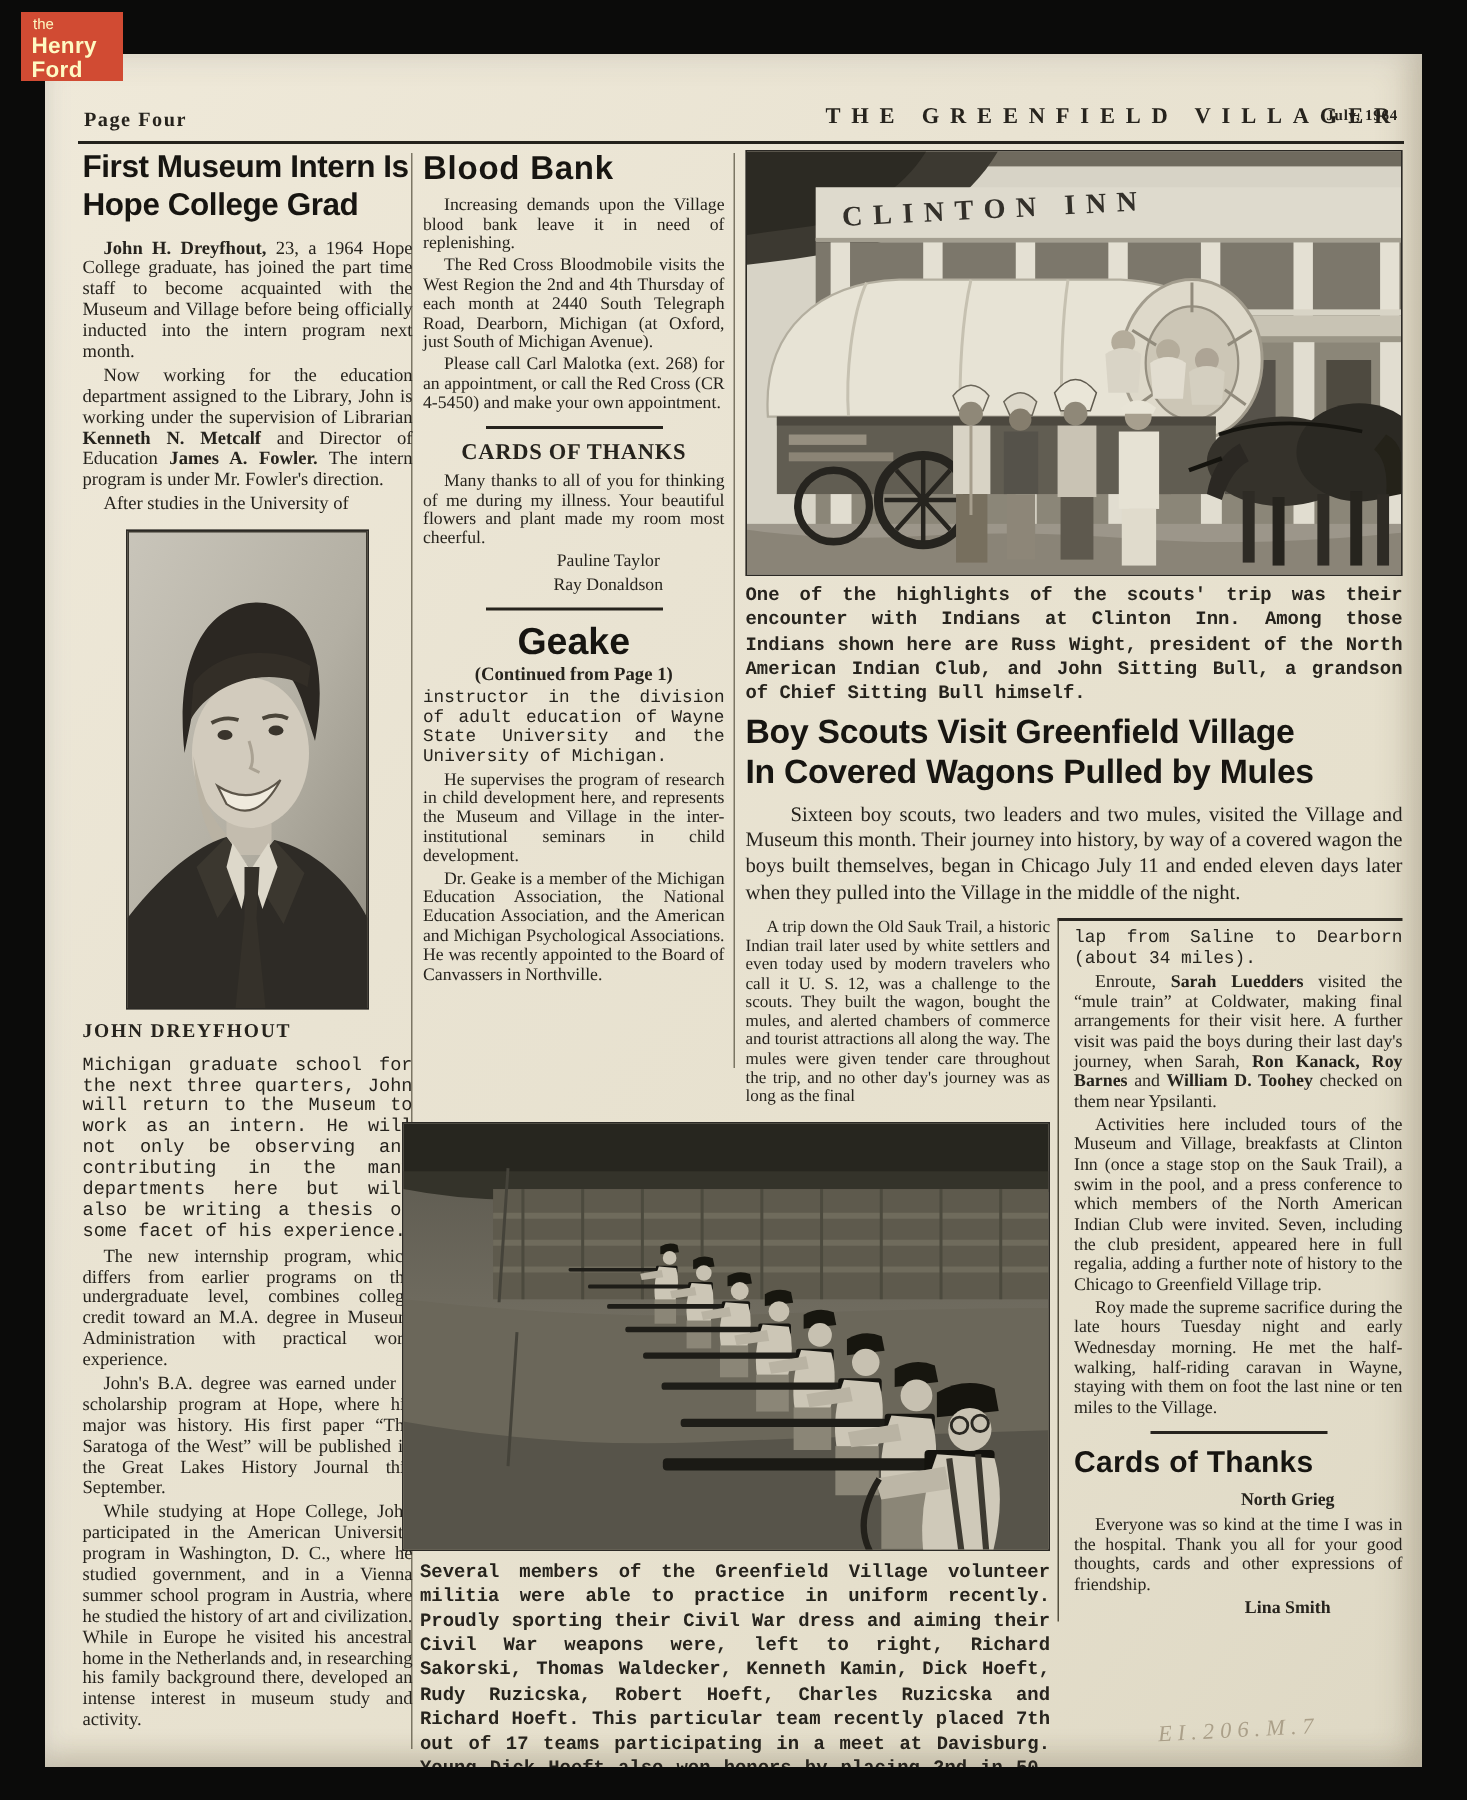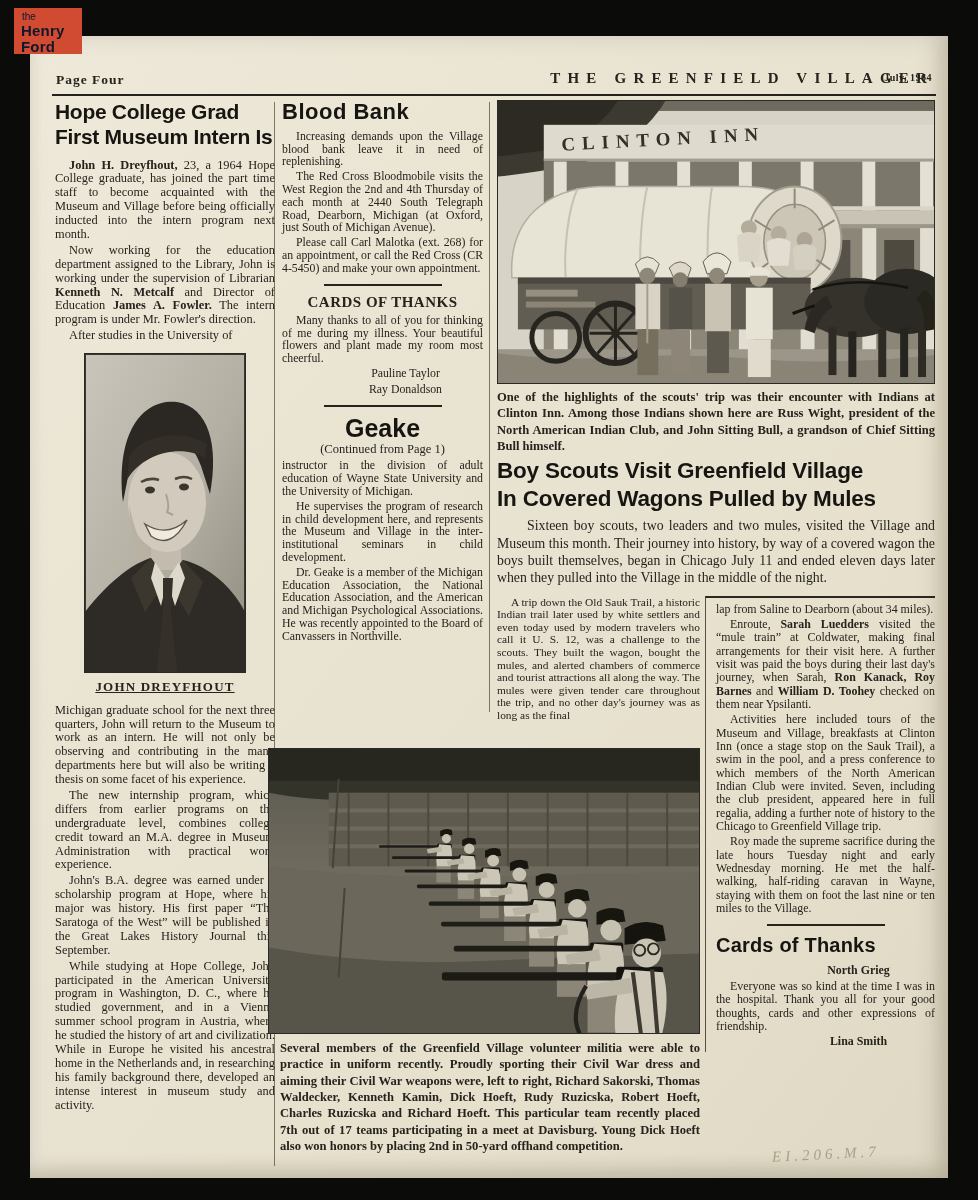--- a/index.html
+++ b/index.html
@@ -18,7 +18,7 @@
   
   .hf-logo{
     position:absolute;left:14px;top:8px;width:68px;height:46px;
-    background:#d14b33;color:#0f172a;z-index:5;
+    background:#d14b33;color:#fef9c3;z-index:5;
     font-family:"Liberation Sans","DejaVu Sans",sans-serif;
     padding:3px 0 0 7px;box-sizing:border-box;line-height:1;
   }

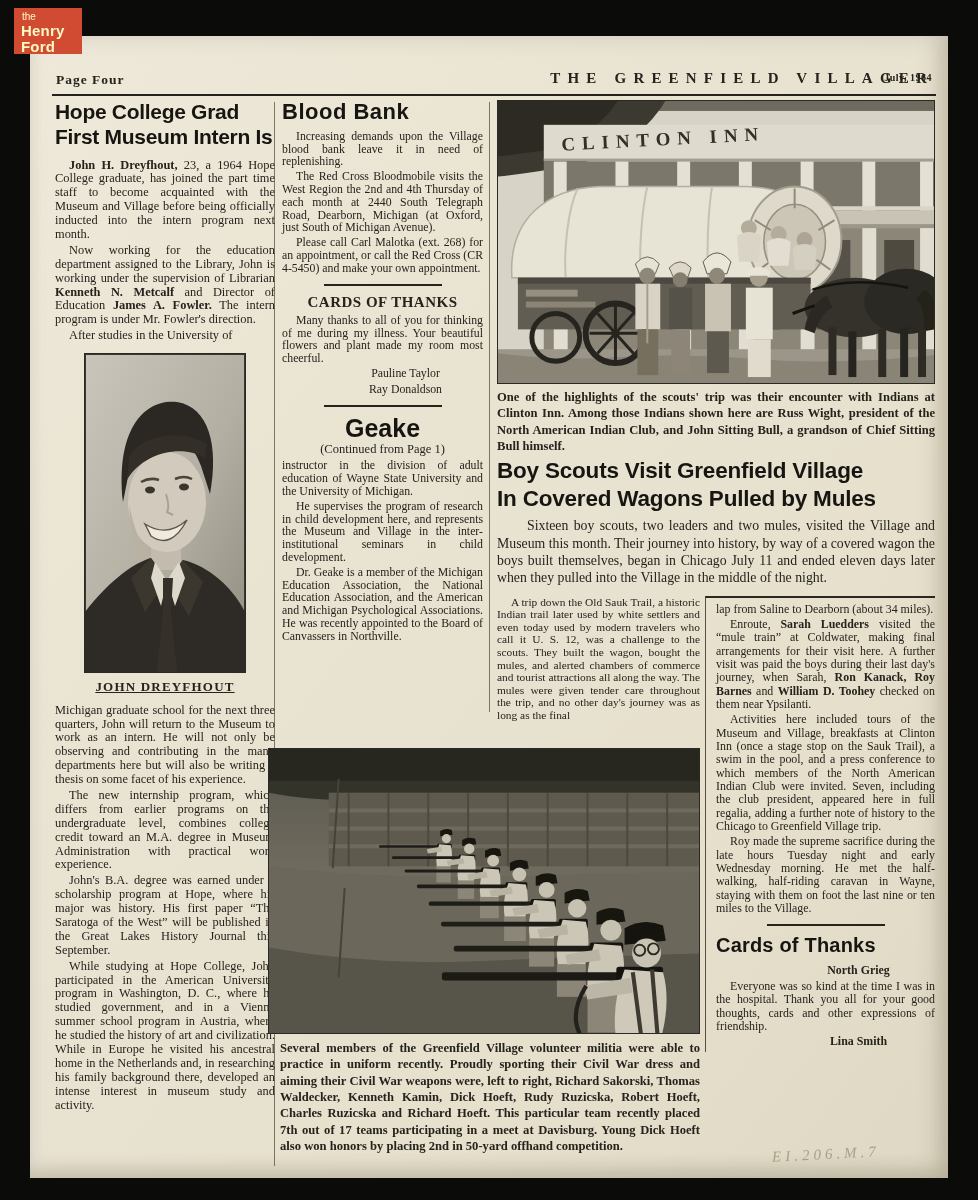--- a/index.html
+++ b/index.html
@@ -98,8 +98,8 @@
 
   <div class="col col1">
     <div class="h-sans h-intern">
+      <div>First Museum Intern Is</div>
       <div>Hope College Grad</div>
-      <div>First Museum Intern Is</div>
     </div>
     <div>
         <p><b>John H. Dreyfhout,</b> 23, a 1964 Hope College graduate, has joined the part time staff to become acquainted with the Museum and Village before being officially inducted into the intern program next month.</p>

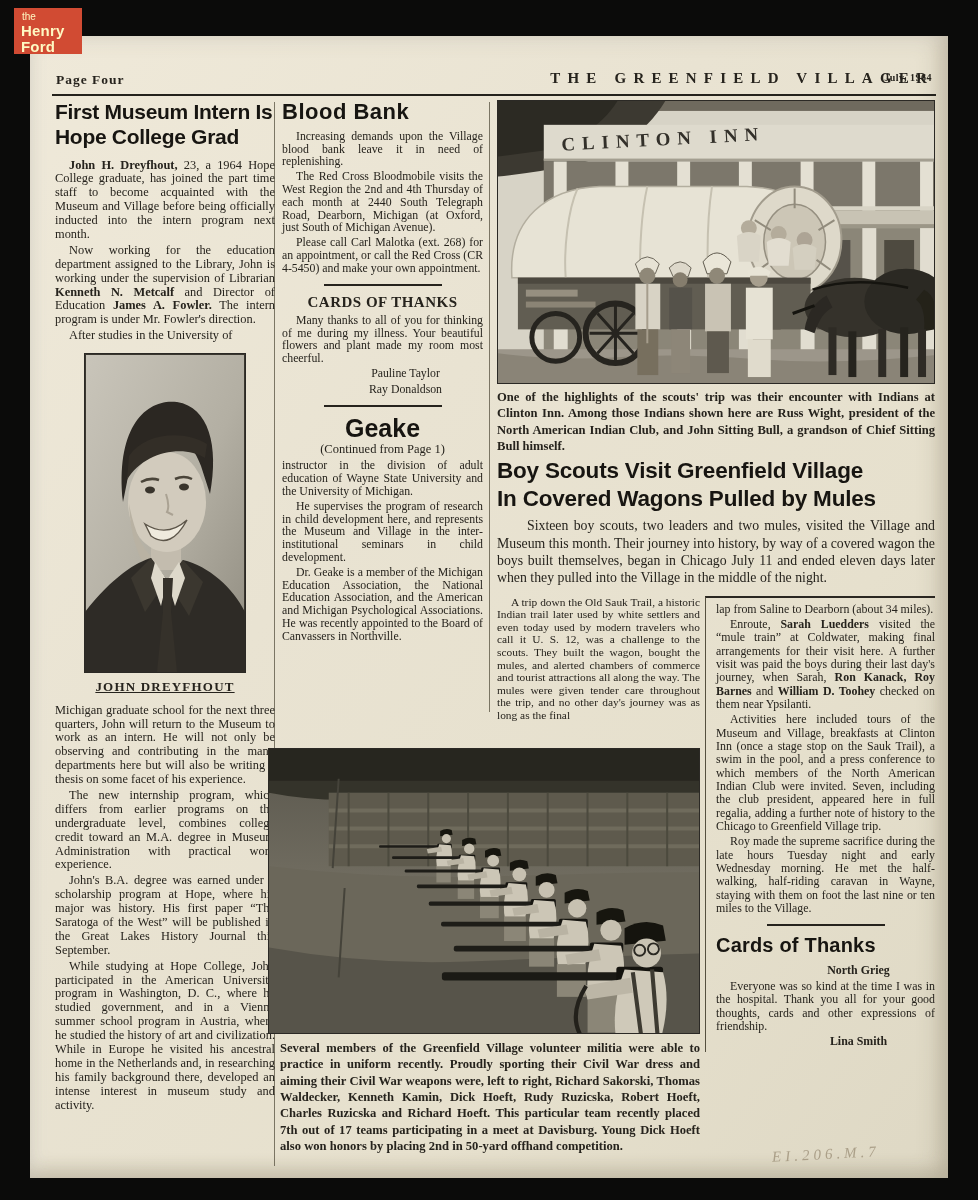--- a/index.html
+++ b/index.html
@@ -36,7 +36,7 @@
   .vrule2{left:459px;top:66px;height:610px;}
   
   p{margin:0 0 2px 0;text-indent:14px;text-align:justify;}
-  p.noind{text-indent:0;}
+  p.noind{text-indent:0;font-family:Liberation Mono, monospace;}
   p.sig{text-indent:0;text-align:center;padding-left:46px;margin:1px 0 3px;}
   p.sigb{text-indent:0;text-align:center;padding-left:66px;font-weight:700;margin:1px 0 3px;}
   p.sigb b, p.sig b{font-weight:700;}

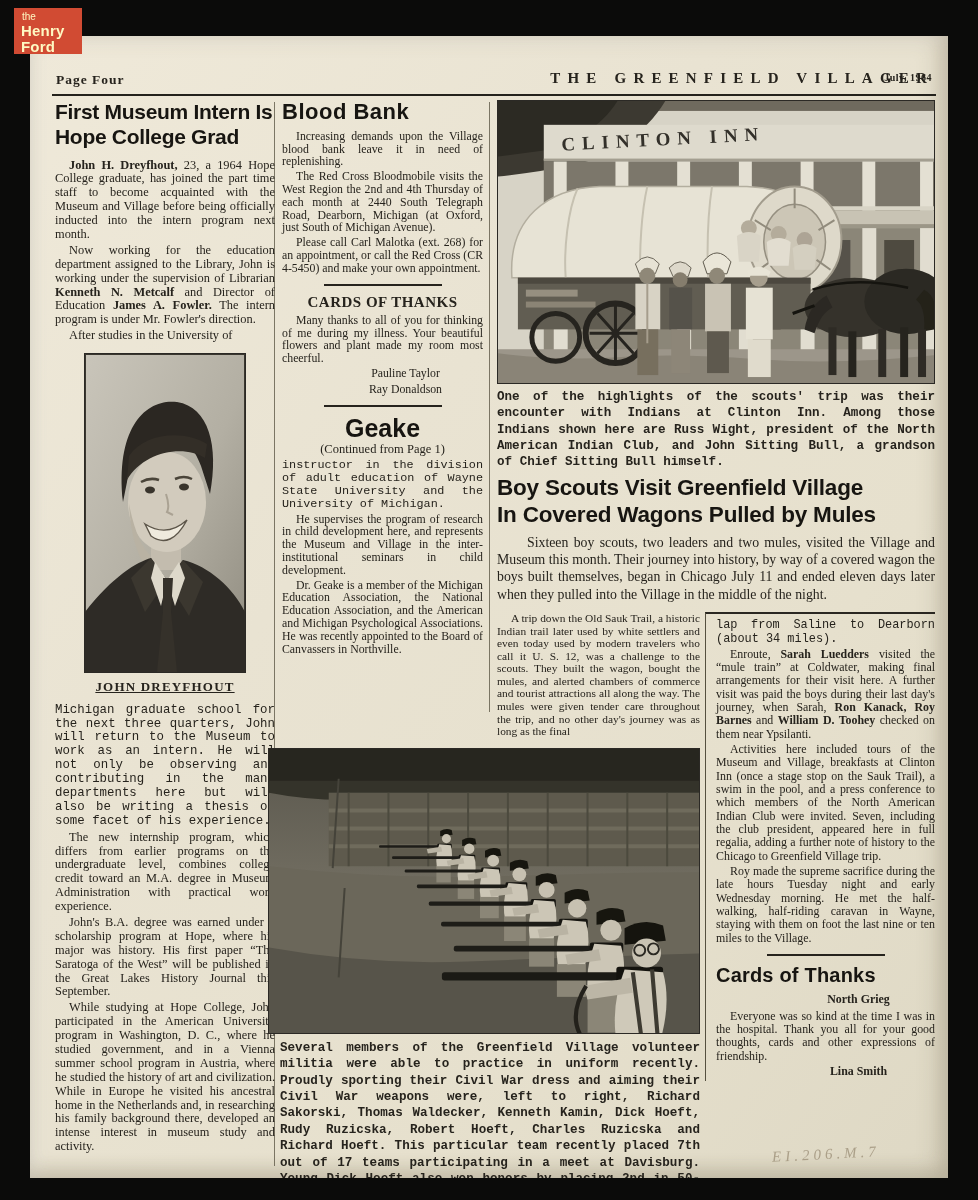--- a/index.html
+++ b/index.html
@@ -51,7 +51,7 @@
   .h-scouts{font-size:22.5px;line-height:1.22;letter-spacing:-.2px;margin:3px 0 5px;}
   .h-cards2{font-size:20px;letter-spacing:.2px;margin:6px 0 7px;}
   .h-cardsmid{font-size:15px;font-weight:700;text-align:center;letter-spacing:.5px;margin:6px 0 4px;}
-  .geake-sub{font-size:12.5px;font-weight:400;text-align:center;margin:0 0 3px;}
+  .geake-sub{font-size:12.5px;font-weight:700;text-align:center;margin:0 0 3px;}
   .rule-div{border:none;border-top:2px solid #26231d;width:118px;margin:9px auto 8px;}
   
   .photo{border:1px solid #2b2925;box-sizing:border-box;background:#8d887a;display:block;}

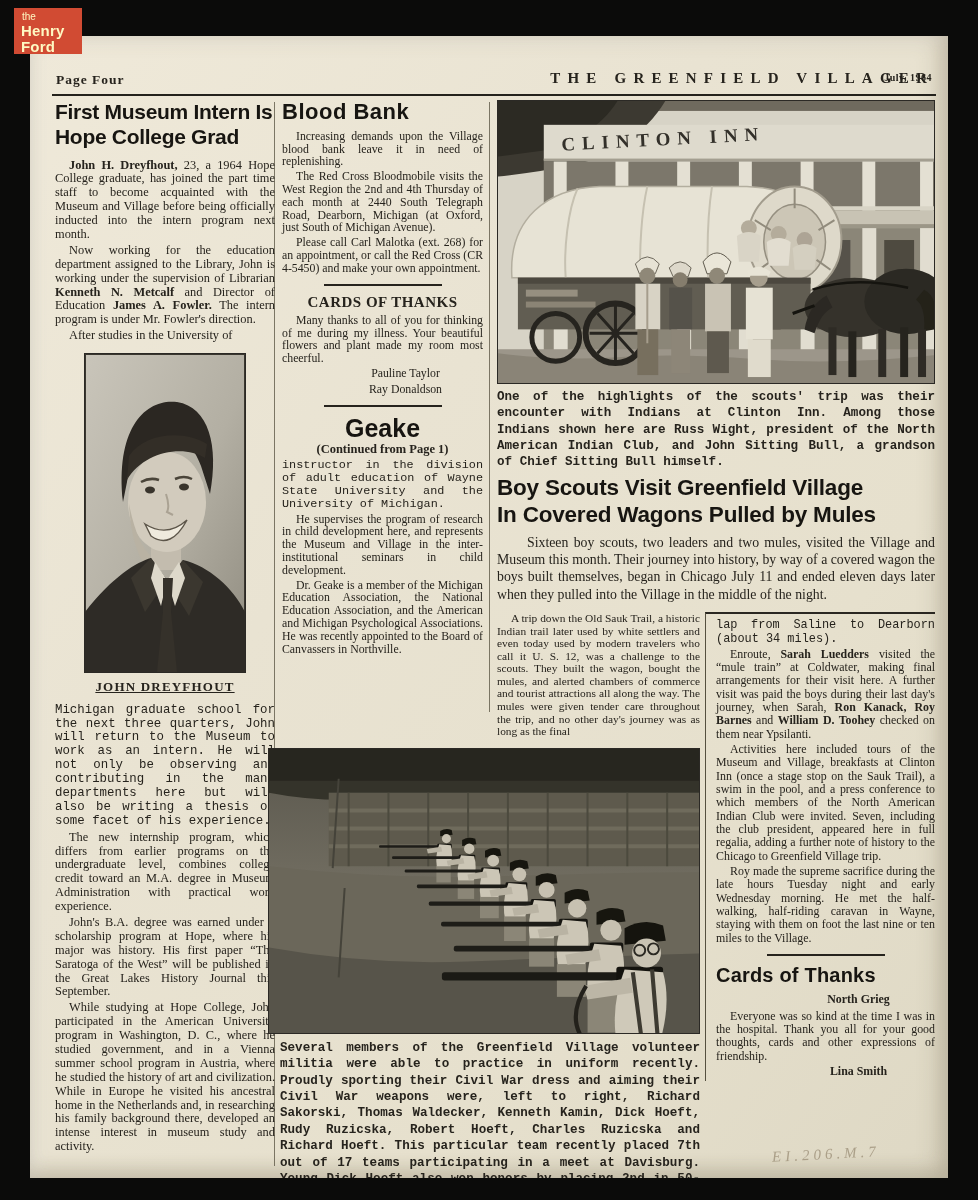--- a/index.html
+++ b/index.html
@@ -57,7 +57,7 @@
   .photo{border:1px solid #2b2925;box-sizing:border-box;background:#8d887a;display:block;}
   .photo svg{display:block;width:100%;height:100%;}
   .portrait-wrap{width:162px;height:320px;margin:10px auto 7px auto;}
-  .portrait-cap{font-size:13px;font-weight:700;letter-spacing:1.2px;text-align:center;margin:2px 0 9px;text-decoration:underline;}
+  .portrait-cap{font-size:13px;font-weight:700;letter-spacing:1.2px;margin:2px 0 9px;}
   .clinton-wrap{width:438px;height:284px;}
   .caption{font-weight:700;font-size:12.6px;line-height:1.3;text-align:justify;}
   .cap-clinton{margin-top:5px;}

